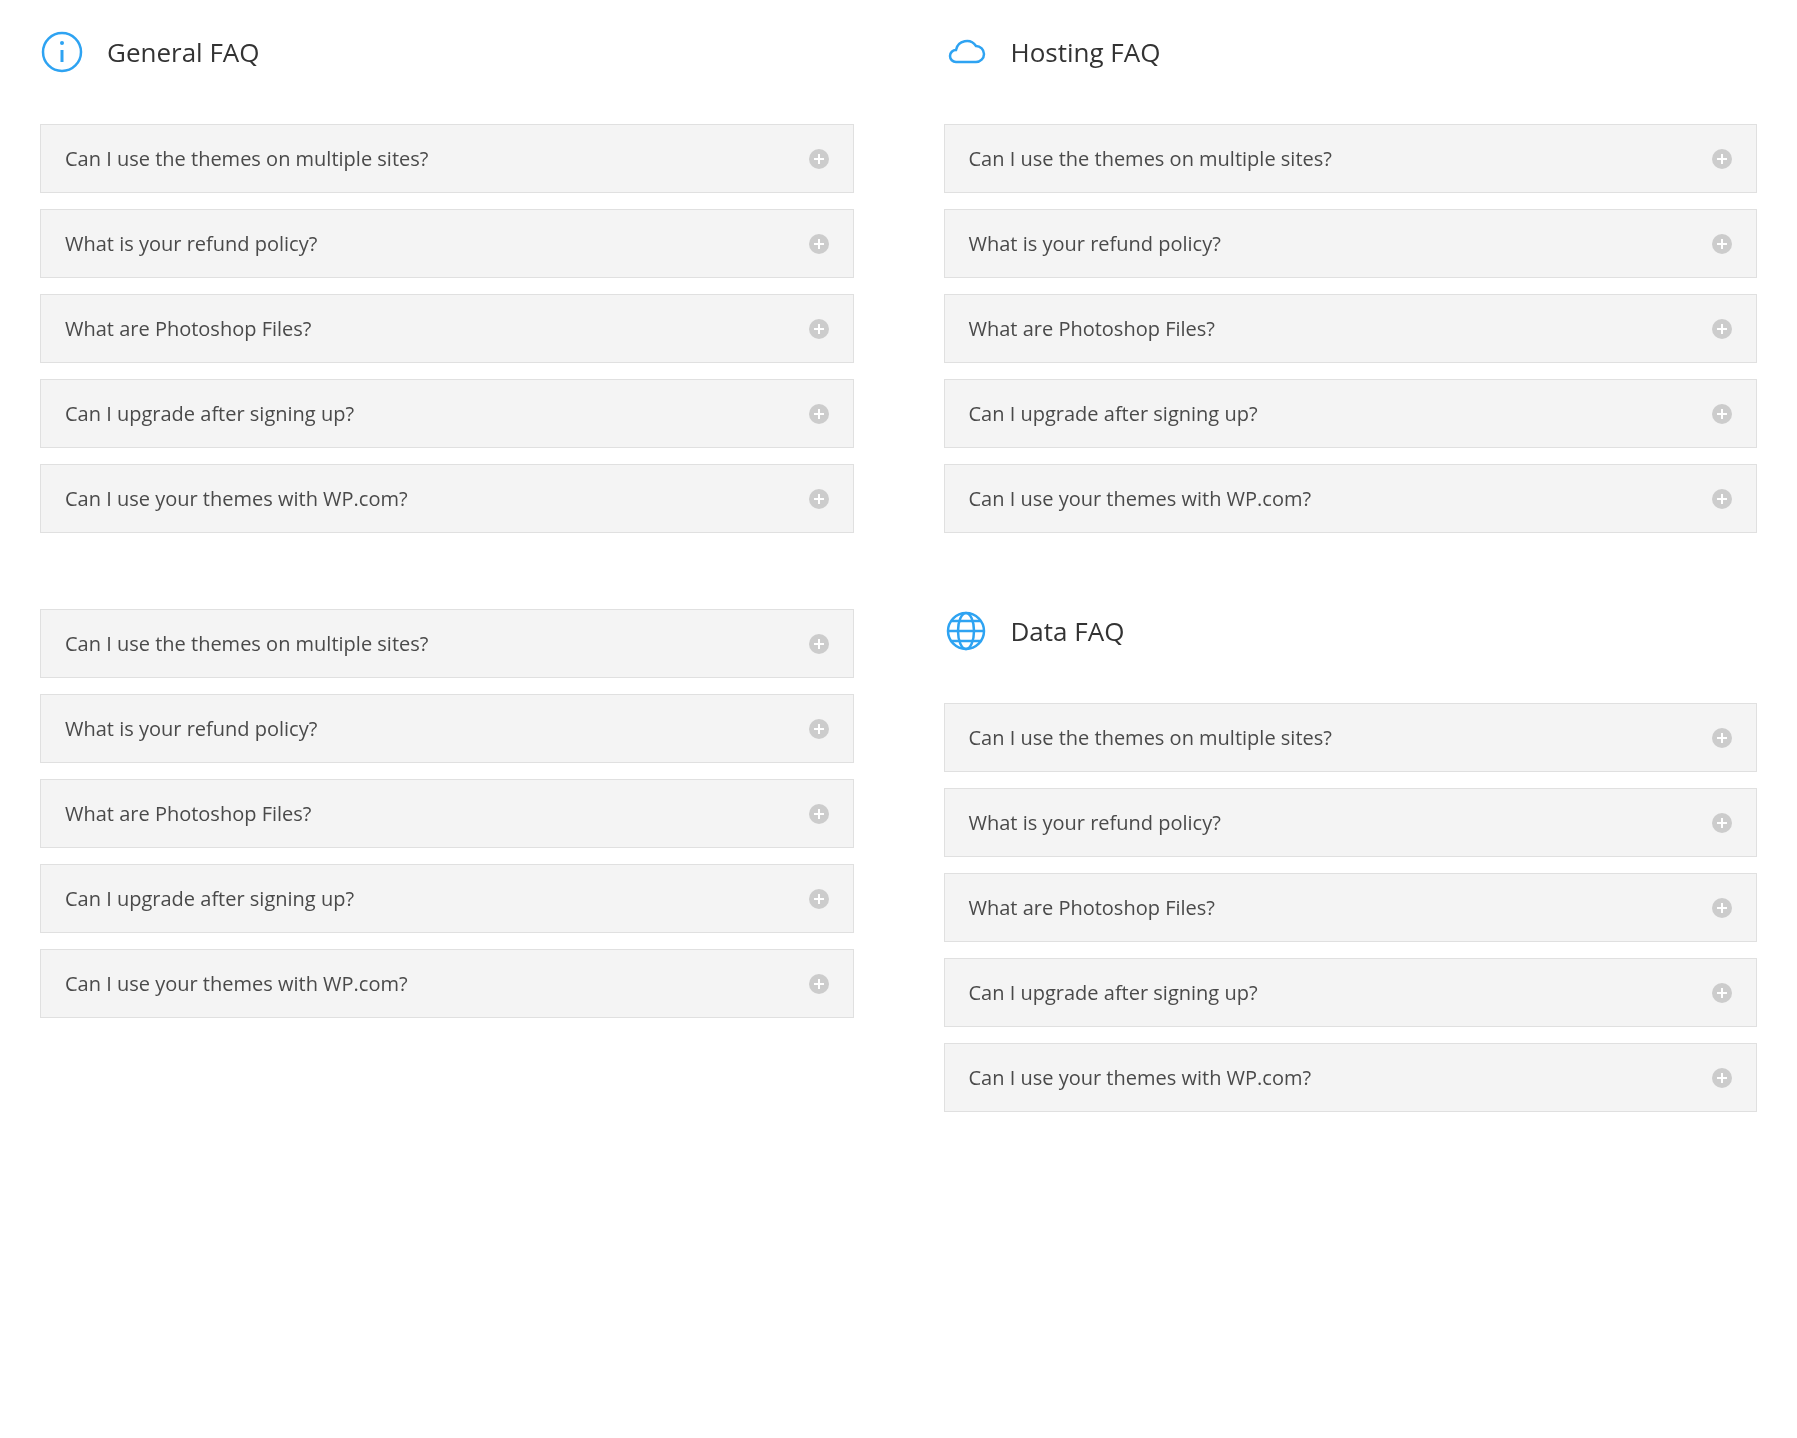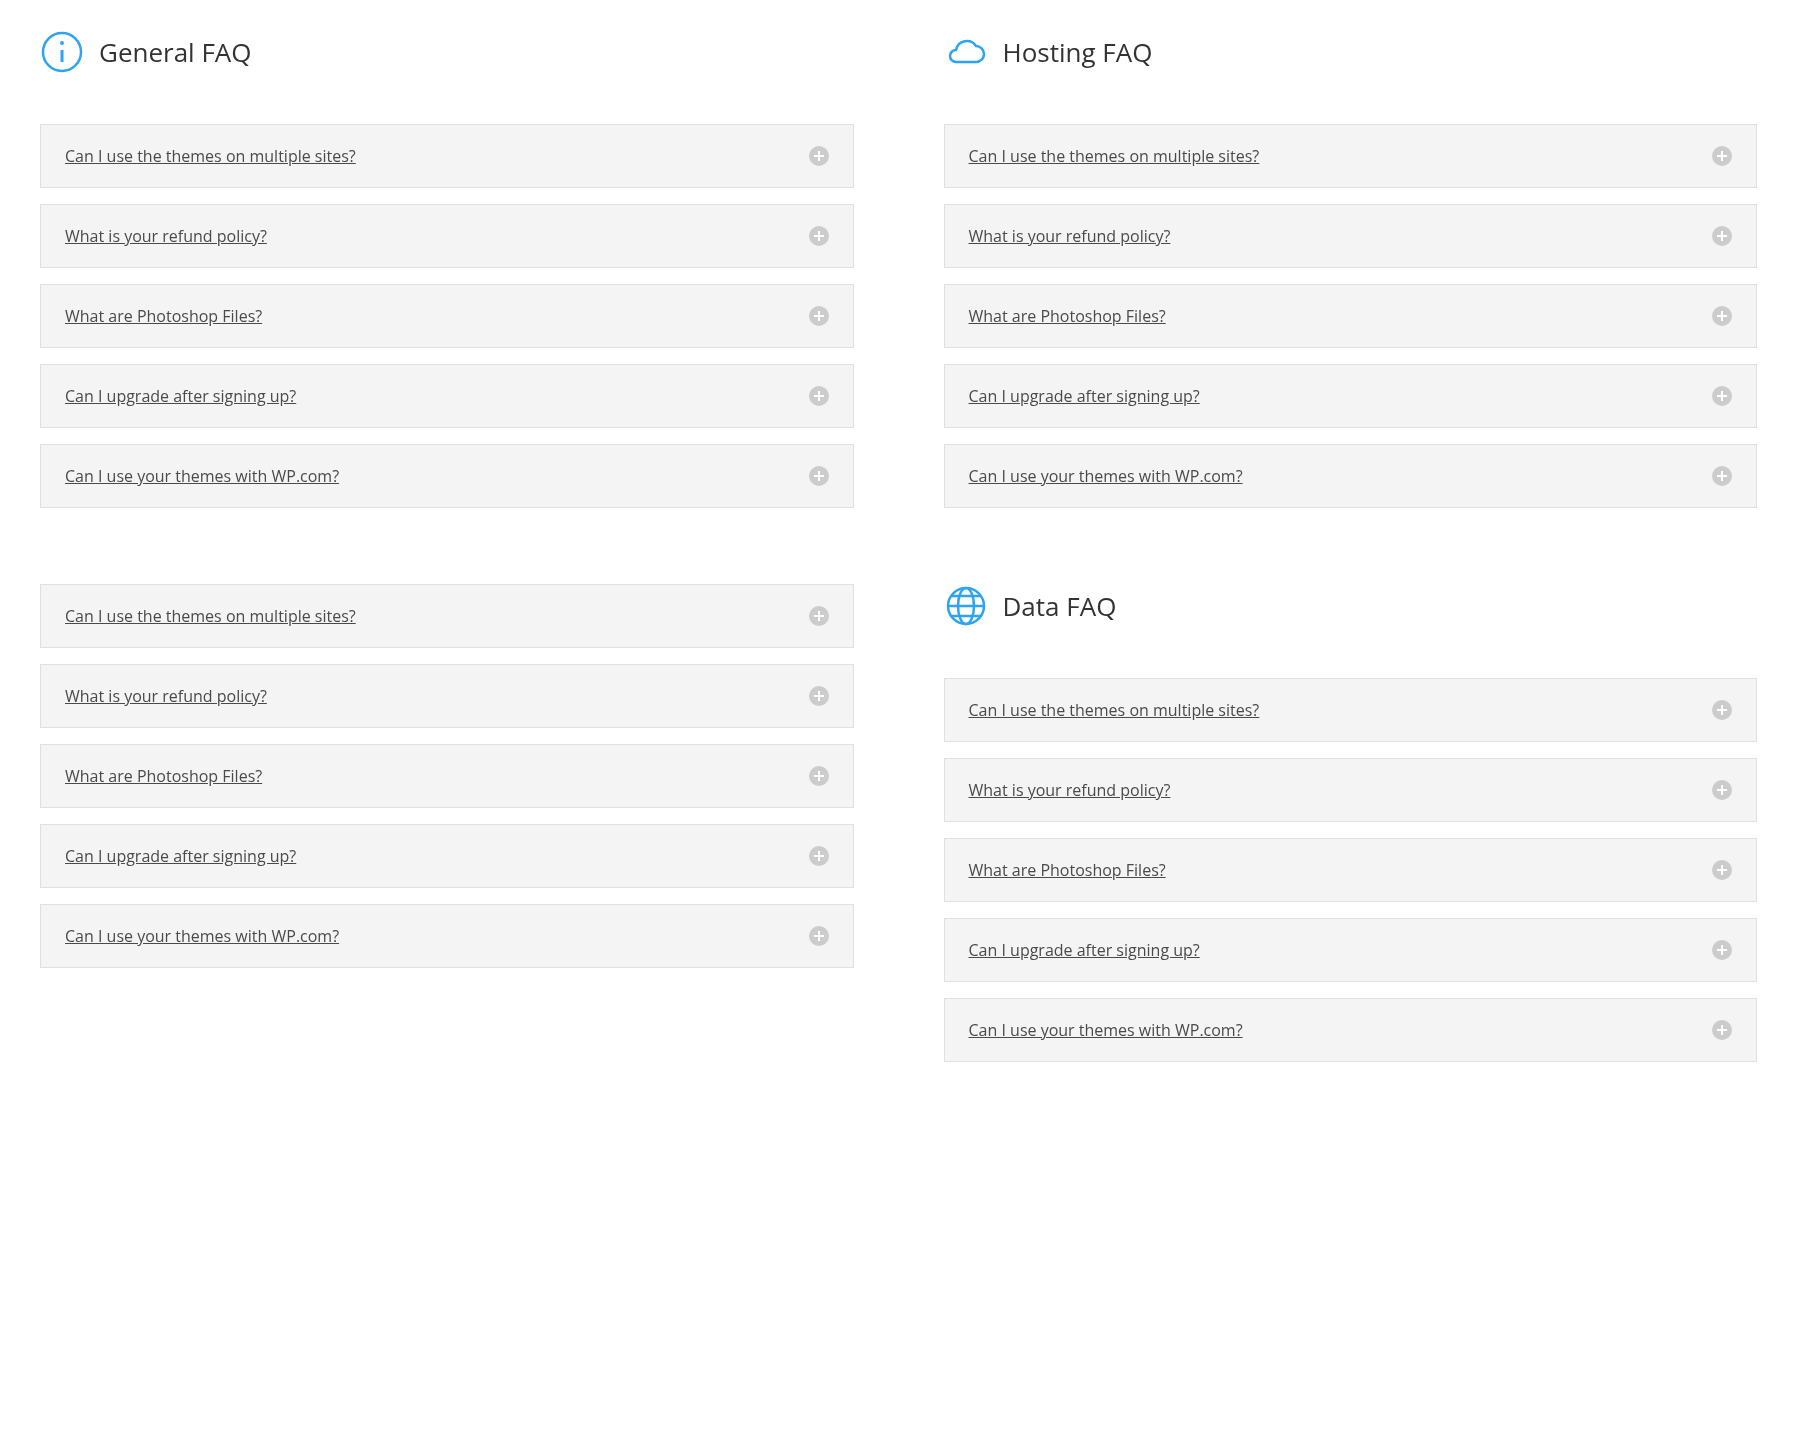--- a/index.html
+++ b/index.html
@@ -17,7 +17,7 @@
   .section-header {
     display: flex;
     align-items: center;
-    gap: 15px;
+    gap: 23px;
     margin-bottom: 50px;
   }
   .section-icon {

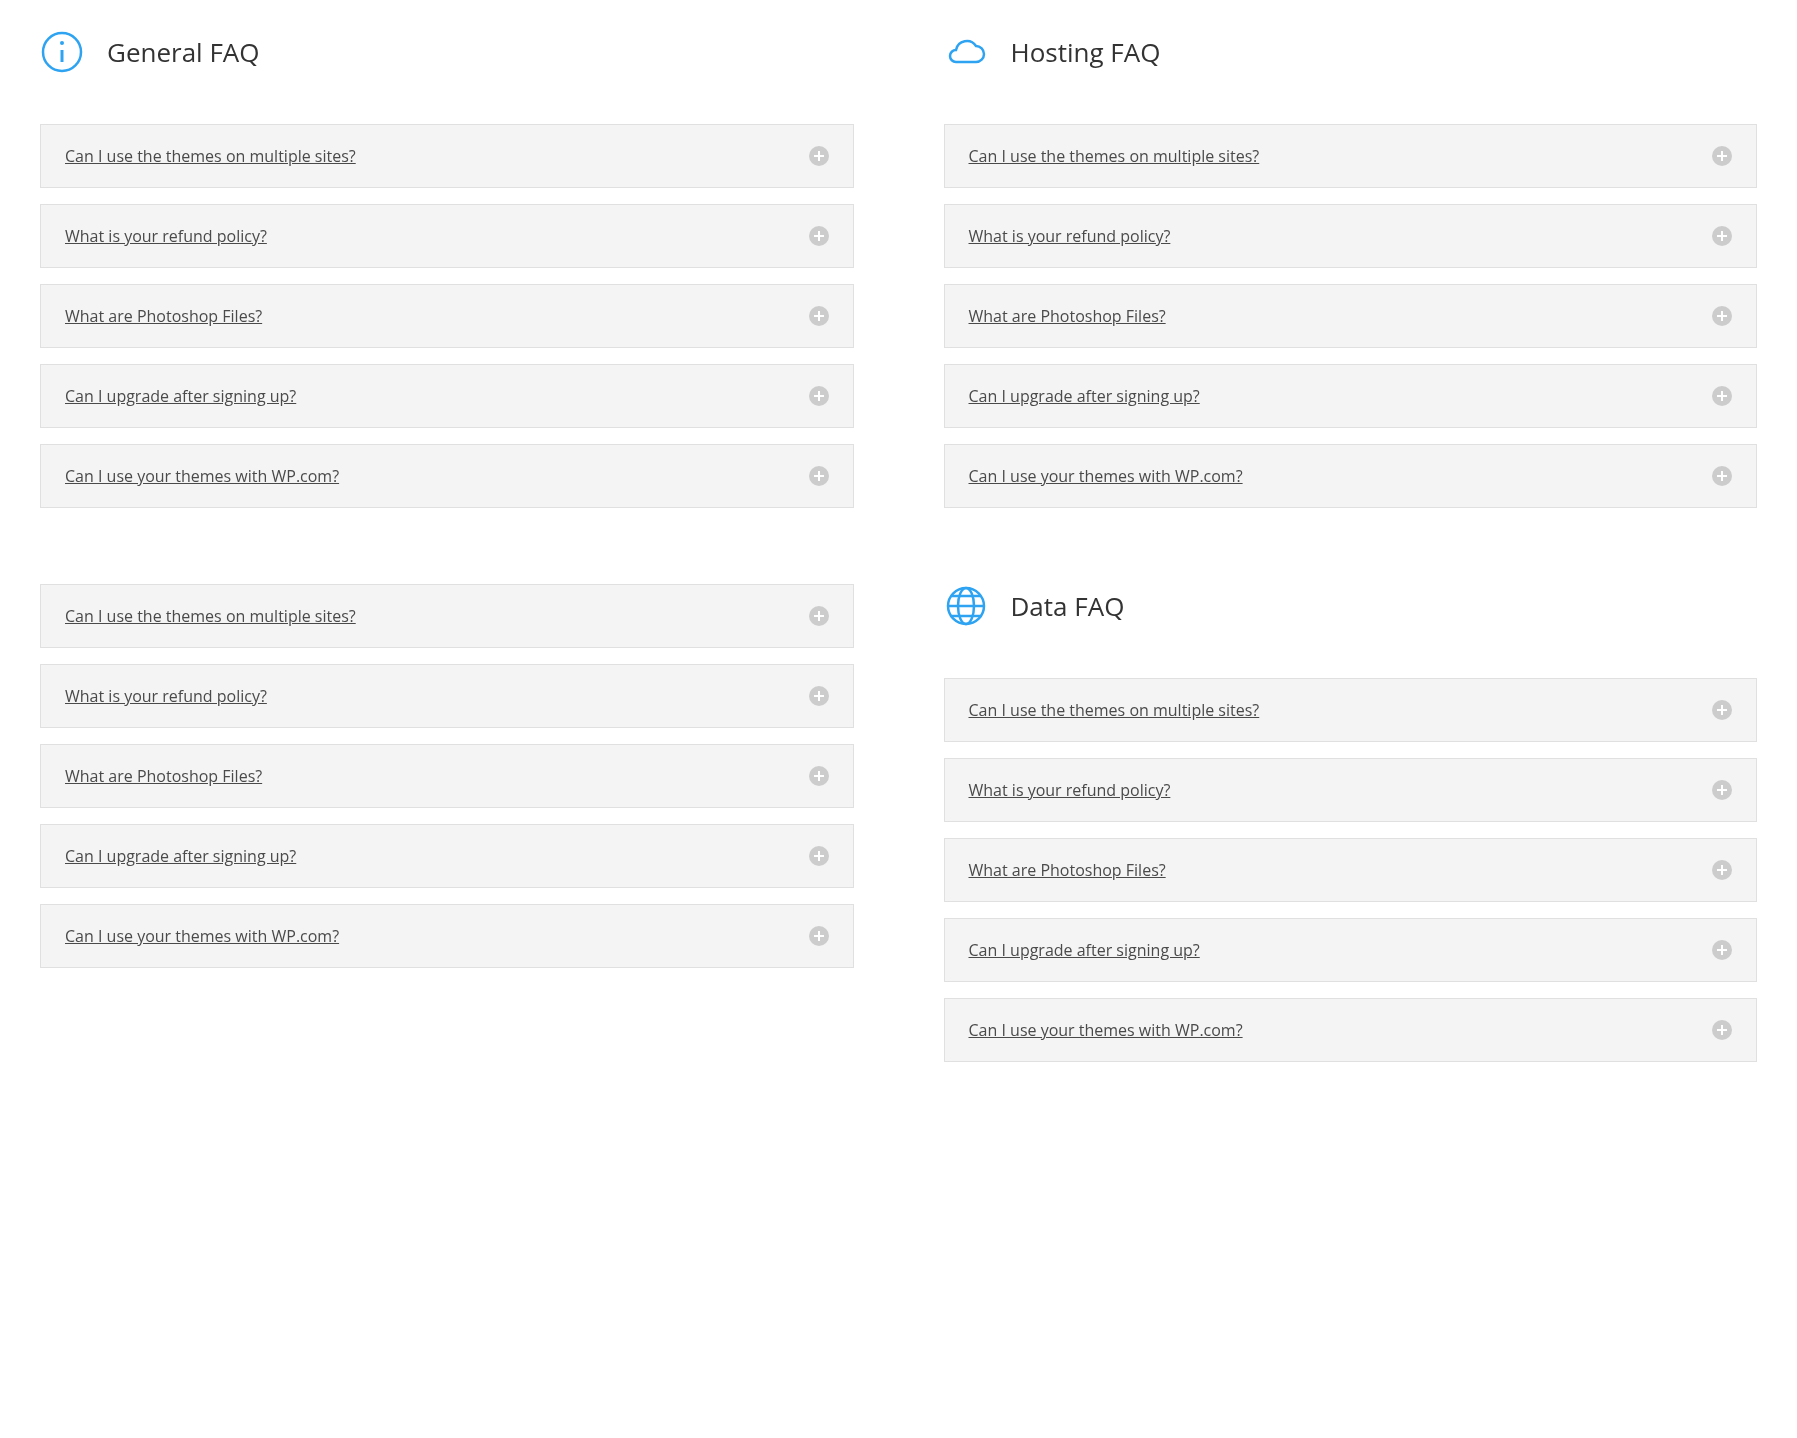--- a/index.html
+++ b/index.html
@@ -45,10 +45,9 @@
     cursor: pointer;
   }
   .accordion-question {
-    font-size: 16px;
+    font-size: 20px;
     color: #4a4a4a;
     font-weight: 400;
-    text-decoration: underline;
   }
   .plus-icon {
     width: 20px;

